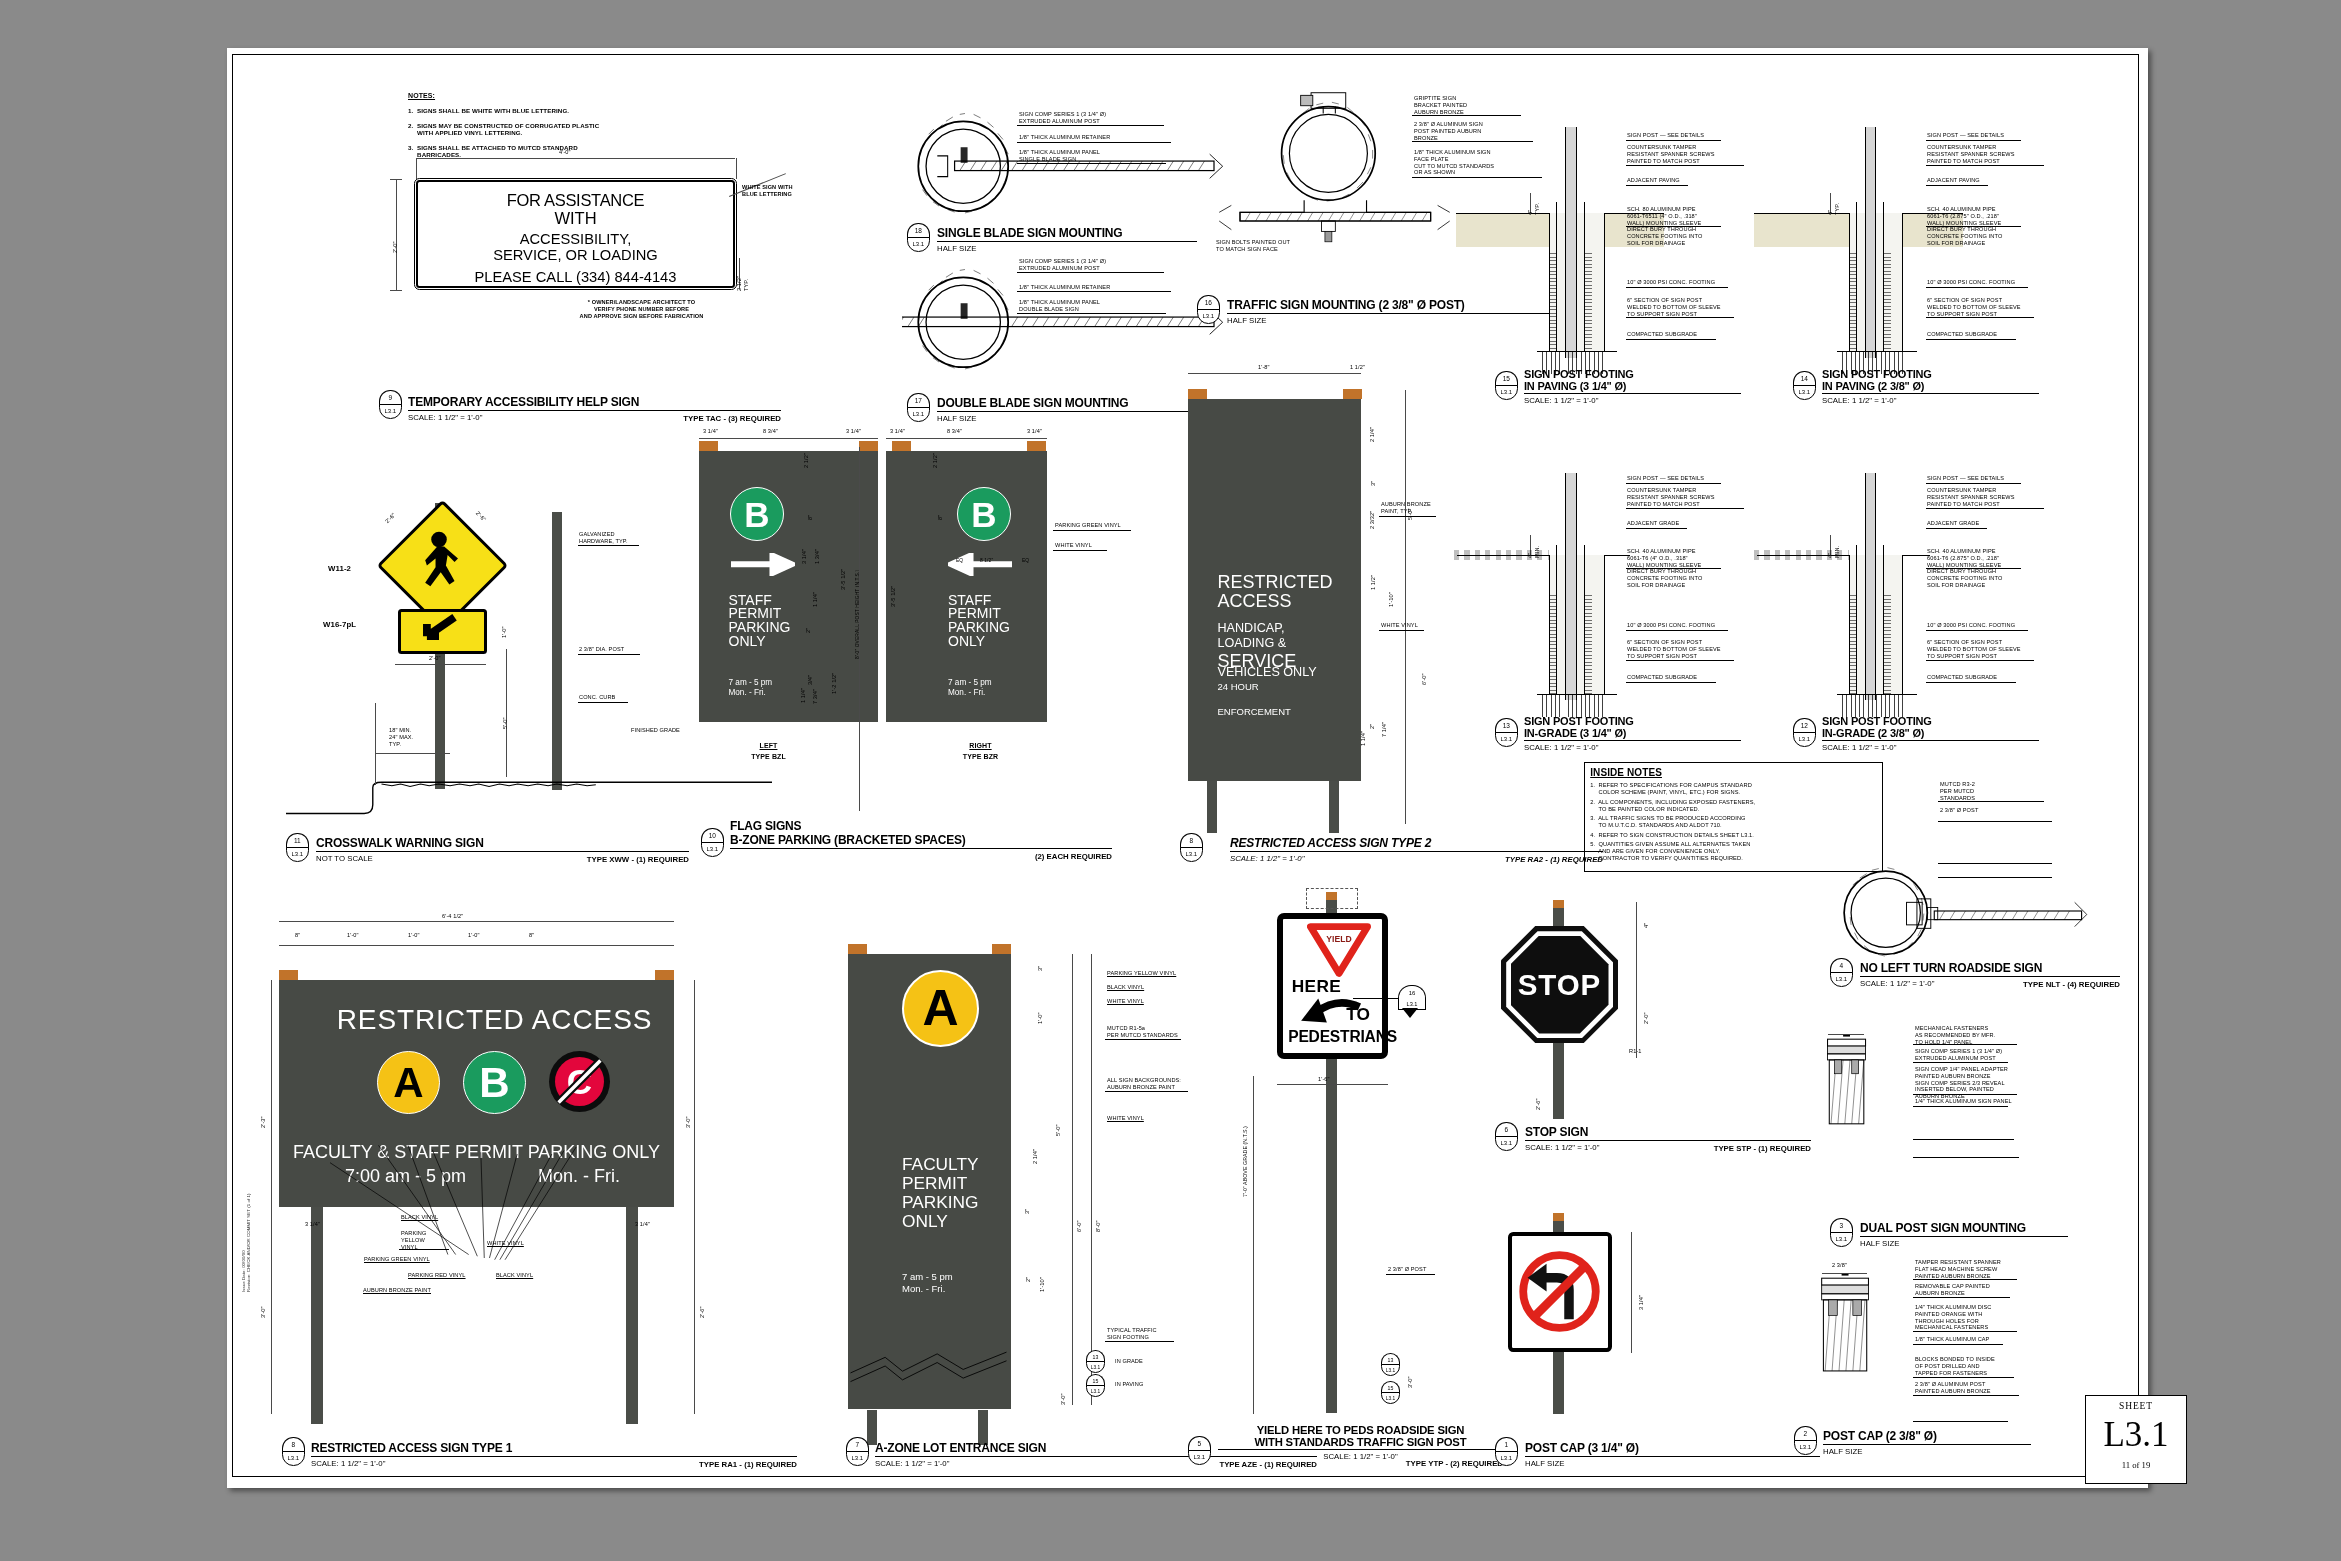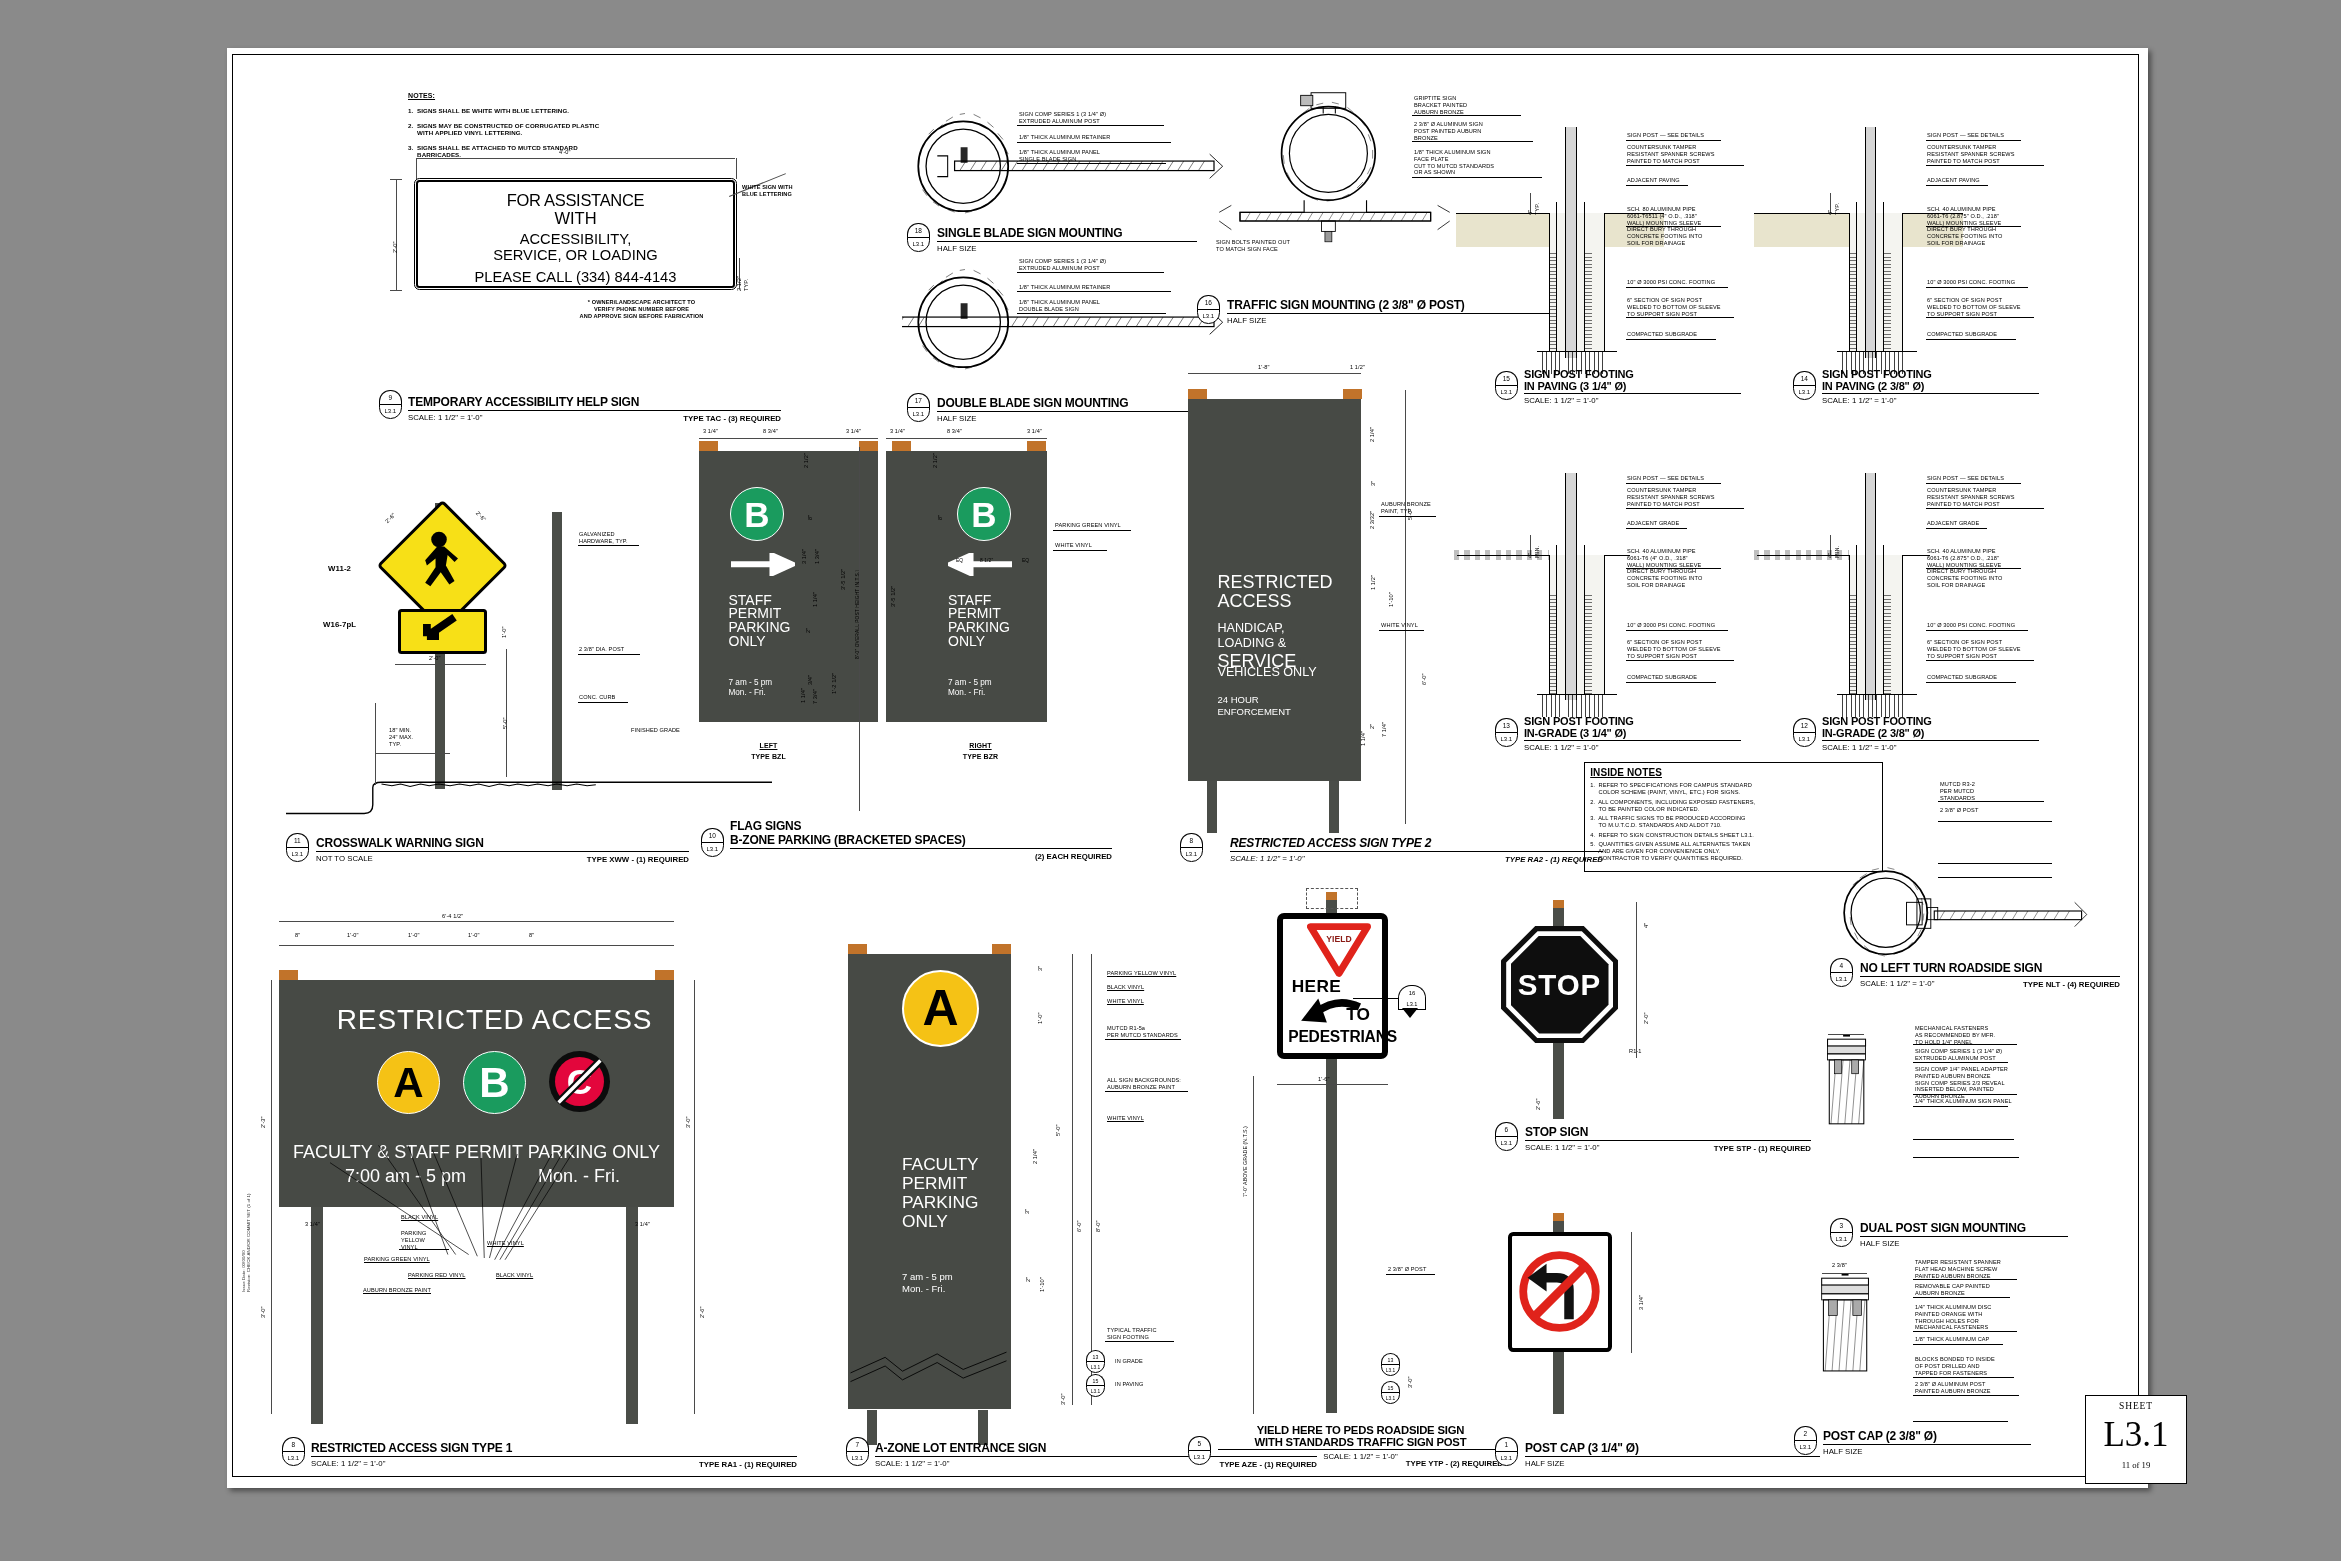--- a/index.html
+++ b/index.html
@@ -750,7 +750,7 @@
       <div class="whitetext" style="position:absolute;left:29.5px;top:237px;font-size:12.6px;">LOADING &amp;</div>
       <div class="whitetext" style="position:absolute;left:29.5px;top:252px;font-size:18px;text-align:center;">SERVICE</div>
       <div class="whitetext" style="position:absolute;left:29.5px;top:266px;font-size:12.6px;">VEHICLES  ONLY</div>
-      <div class="whitetext" style="position:absolute;left:29.5px;top:295px;font-size:9.5px;">24 HOUR</div>
+      <div class="whitetext" style="position:absolute;left:29.5px;top:282px;font-size:9.5px;">24 HOUR</div>
       <div class="whitetext" style="position:absolute;left:29.5px;top:307px;font-size:9.5px;">ENFORCEMENT</div>
     </div>
 

